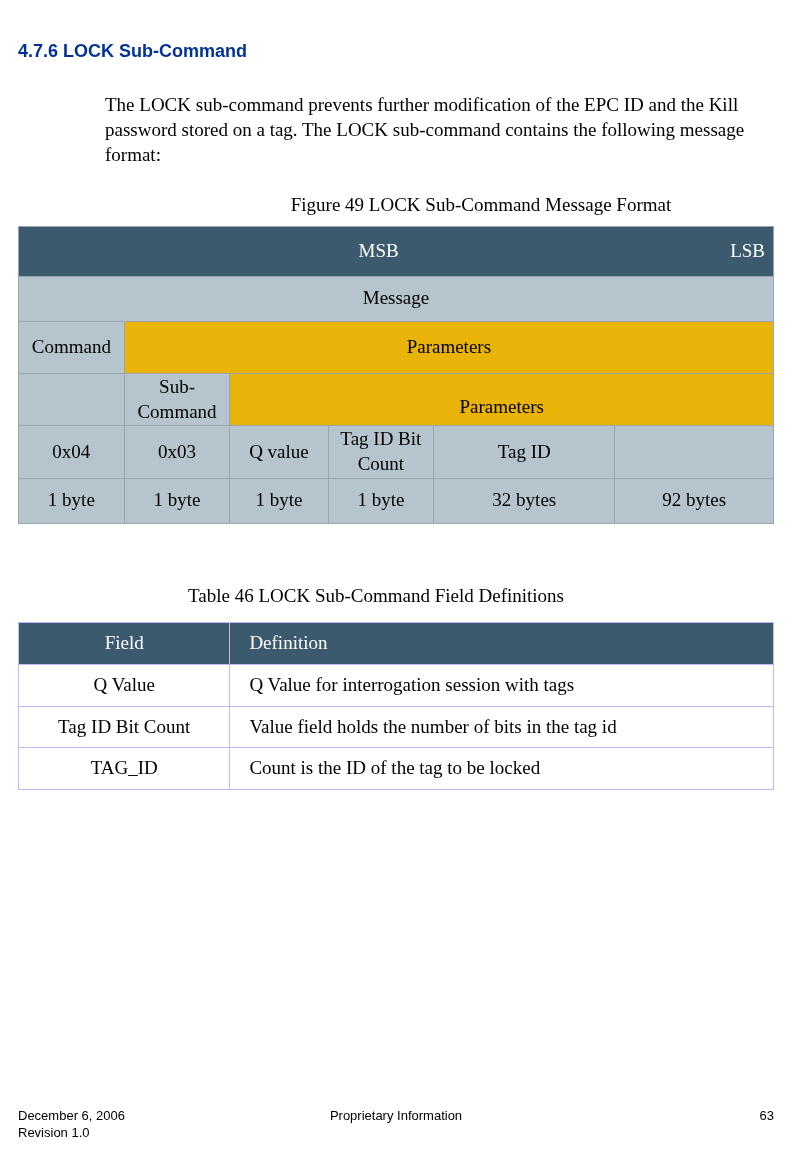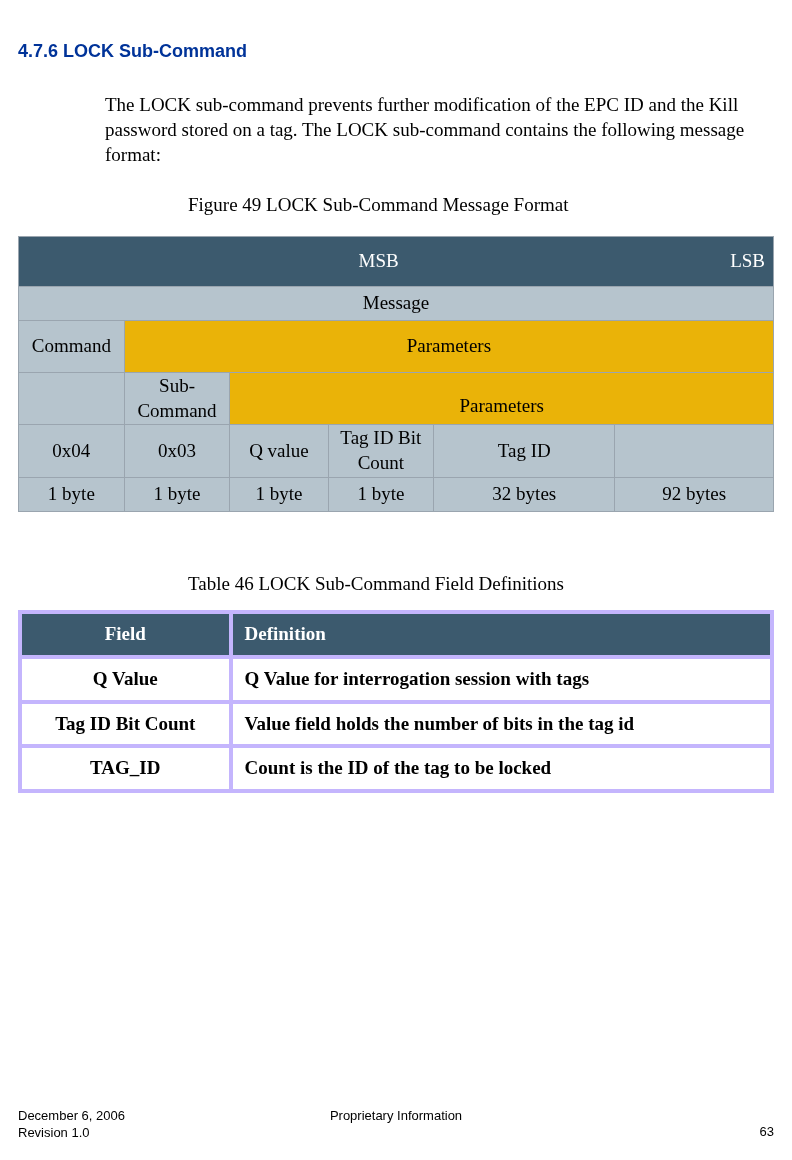--- a/index.html
+++ b/index.html
@@ -25,9 +25,9 @@
     margin-bottom: 26px;
   }
   .figure-caption {
-    text-align: left;
+    text-align: center;
     margin-left: 170px;
-    margin-bottom: 18px;
+    margin-bottom: 8px;
   }
   table.msg {
     width: 100%;

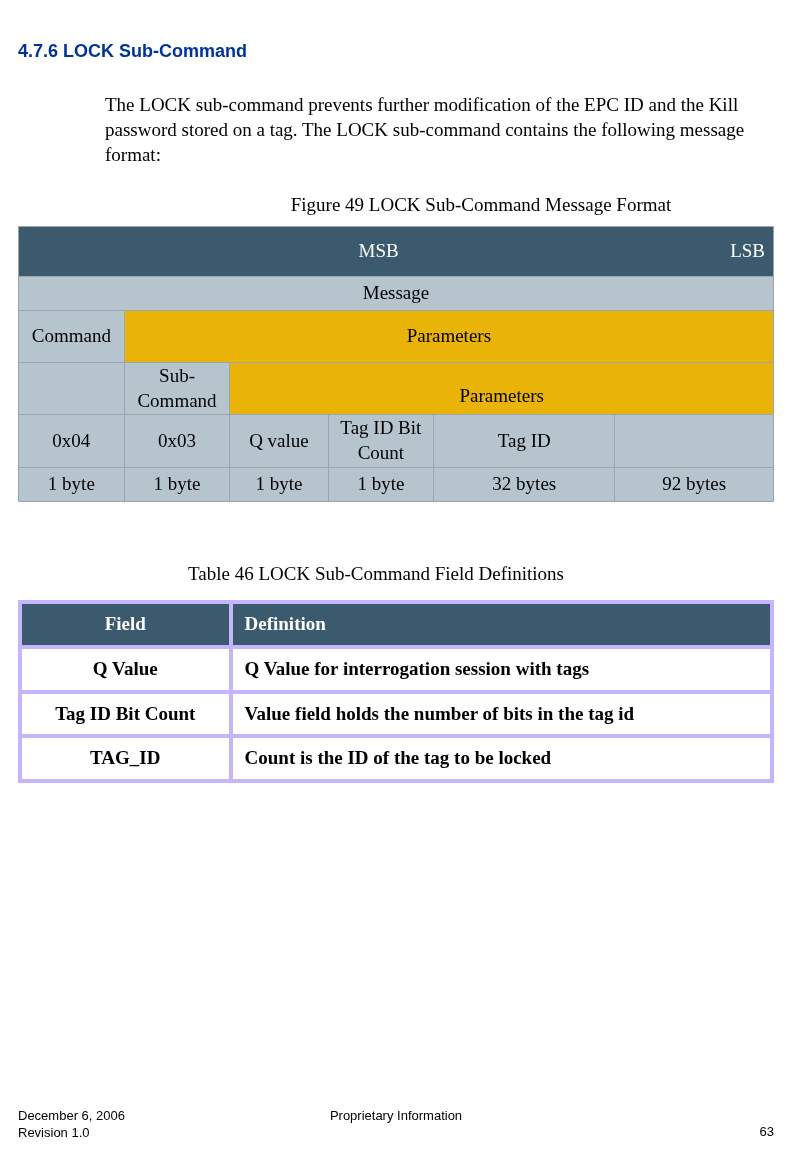--- a/index.html
+++ b/index.html
@@ -49,7 +49,7 @@
   .lsb { float: right; }
   .grey-cell { background: #b6c4cd; }
   .white-cell { background: #eab308; }
-  .row-40 td { height: 34px; }
+  .row-40 td { height: 45px; }
   .row-50 td { height: 52px; }
   table.def {
     width: 100%;

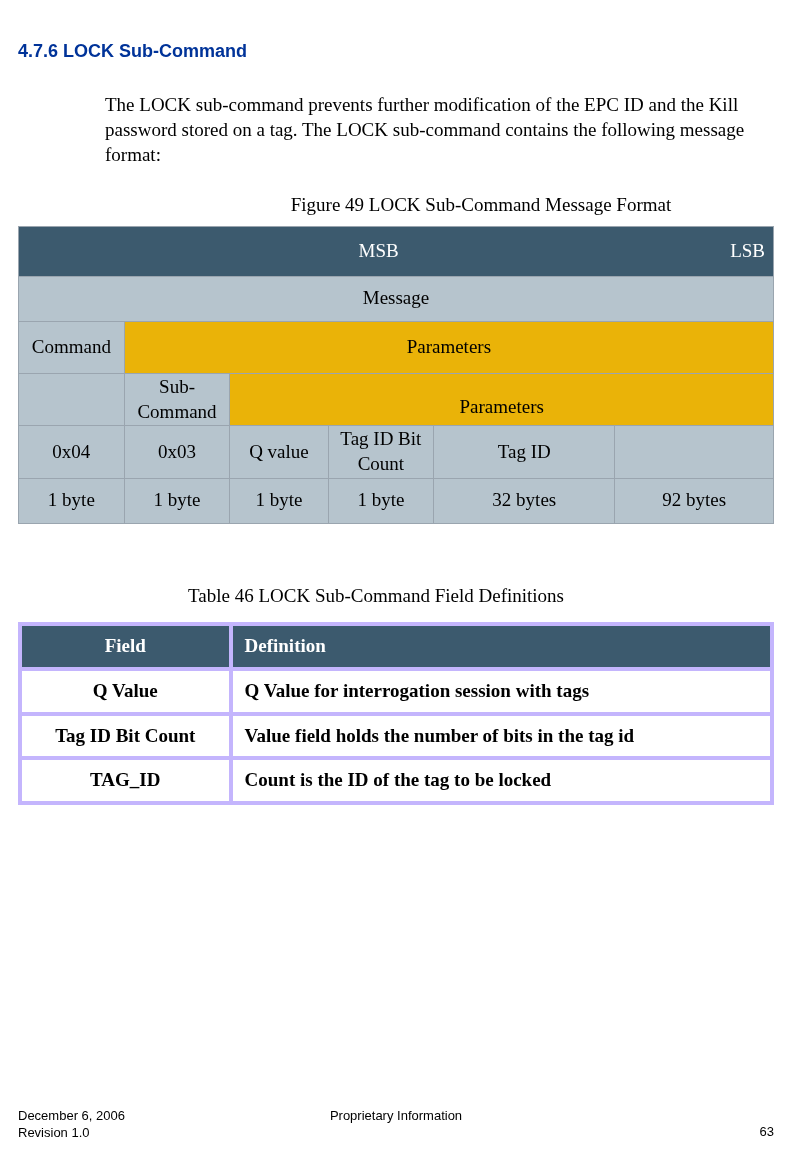--- a/index.html
+++ b/index.html
@@ -57,10 +57,10 @@
     margin-top: 14px;
   }
   table.def th, table.def td {
-    border: 4px solid #c4b5fd;
-    padding: 8px 12px;
+    border: 1px solid #c4b5fd;
+    padding: 8px 19px;
     vertical-align: middle;
-    font-weight: bold;
+    font-weight: normal;
   }
   table.def .hd {
     background: #3c5a6e;

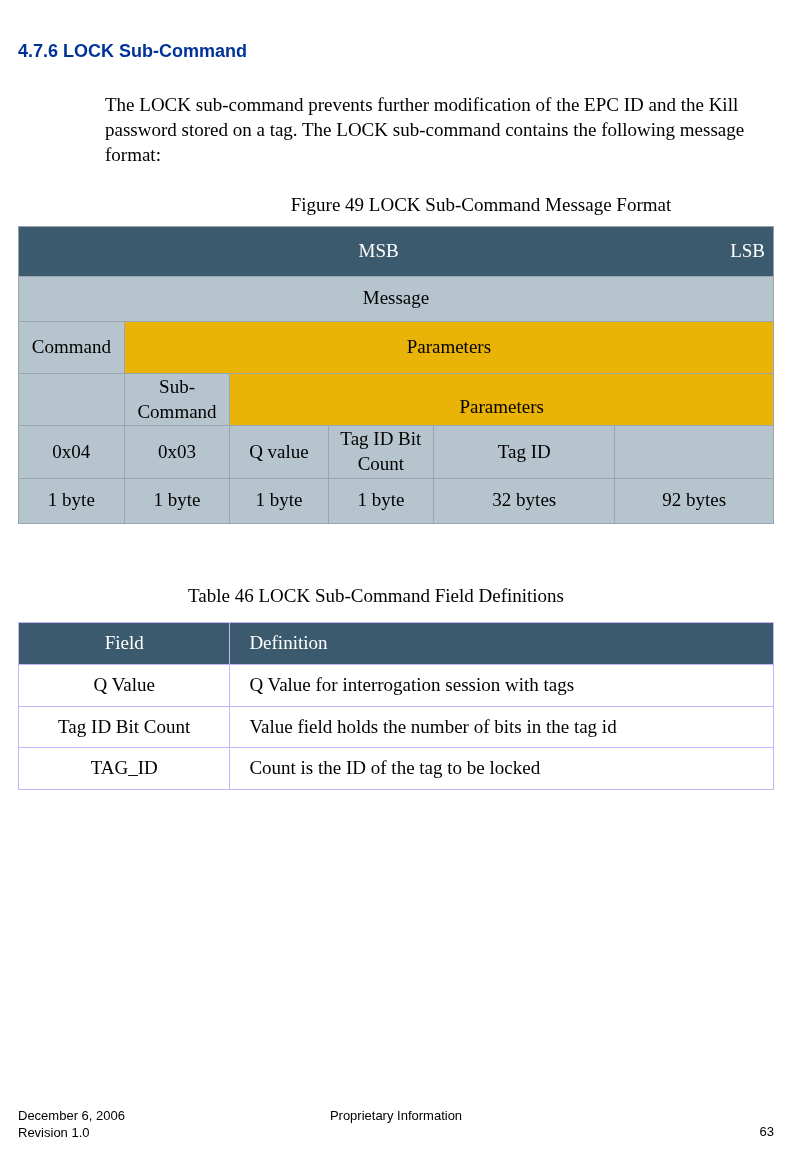--- a/index.html
+++ b/index.html
@@ -81,7 +81,7 @@
   }
   .footer .left  { float: left; }
   .footer .center{ position:absolute; left:0; right:0; text-align:center; }
-  .footer .right { float: right; margin-top: 16px; }
+  .footer .right { float: right; }
   .table-caption {
     text-align:left;
     margin-left:170px;

